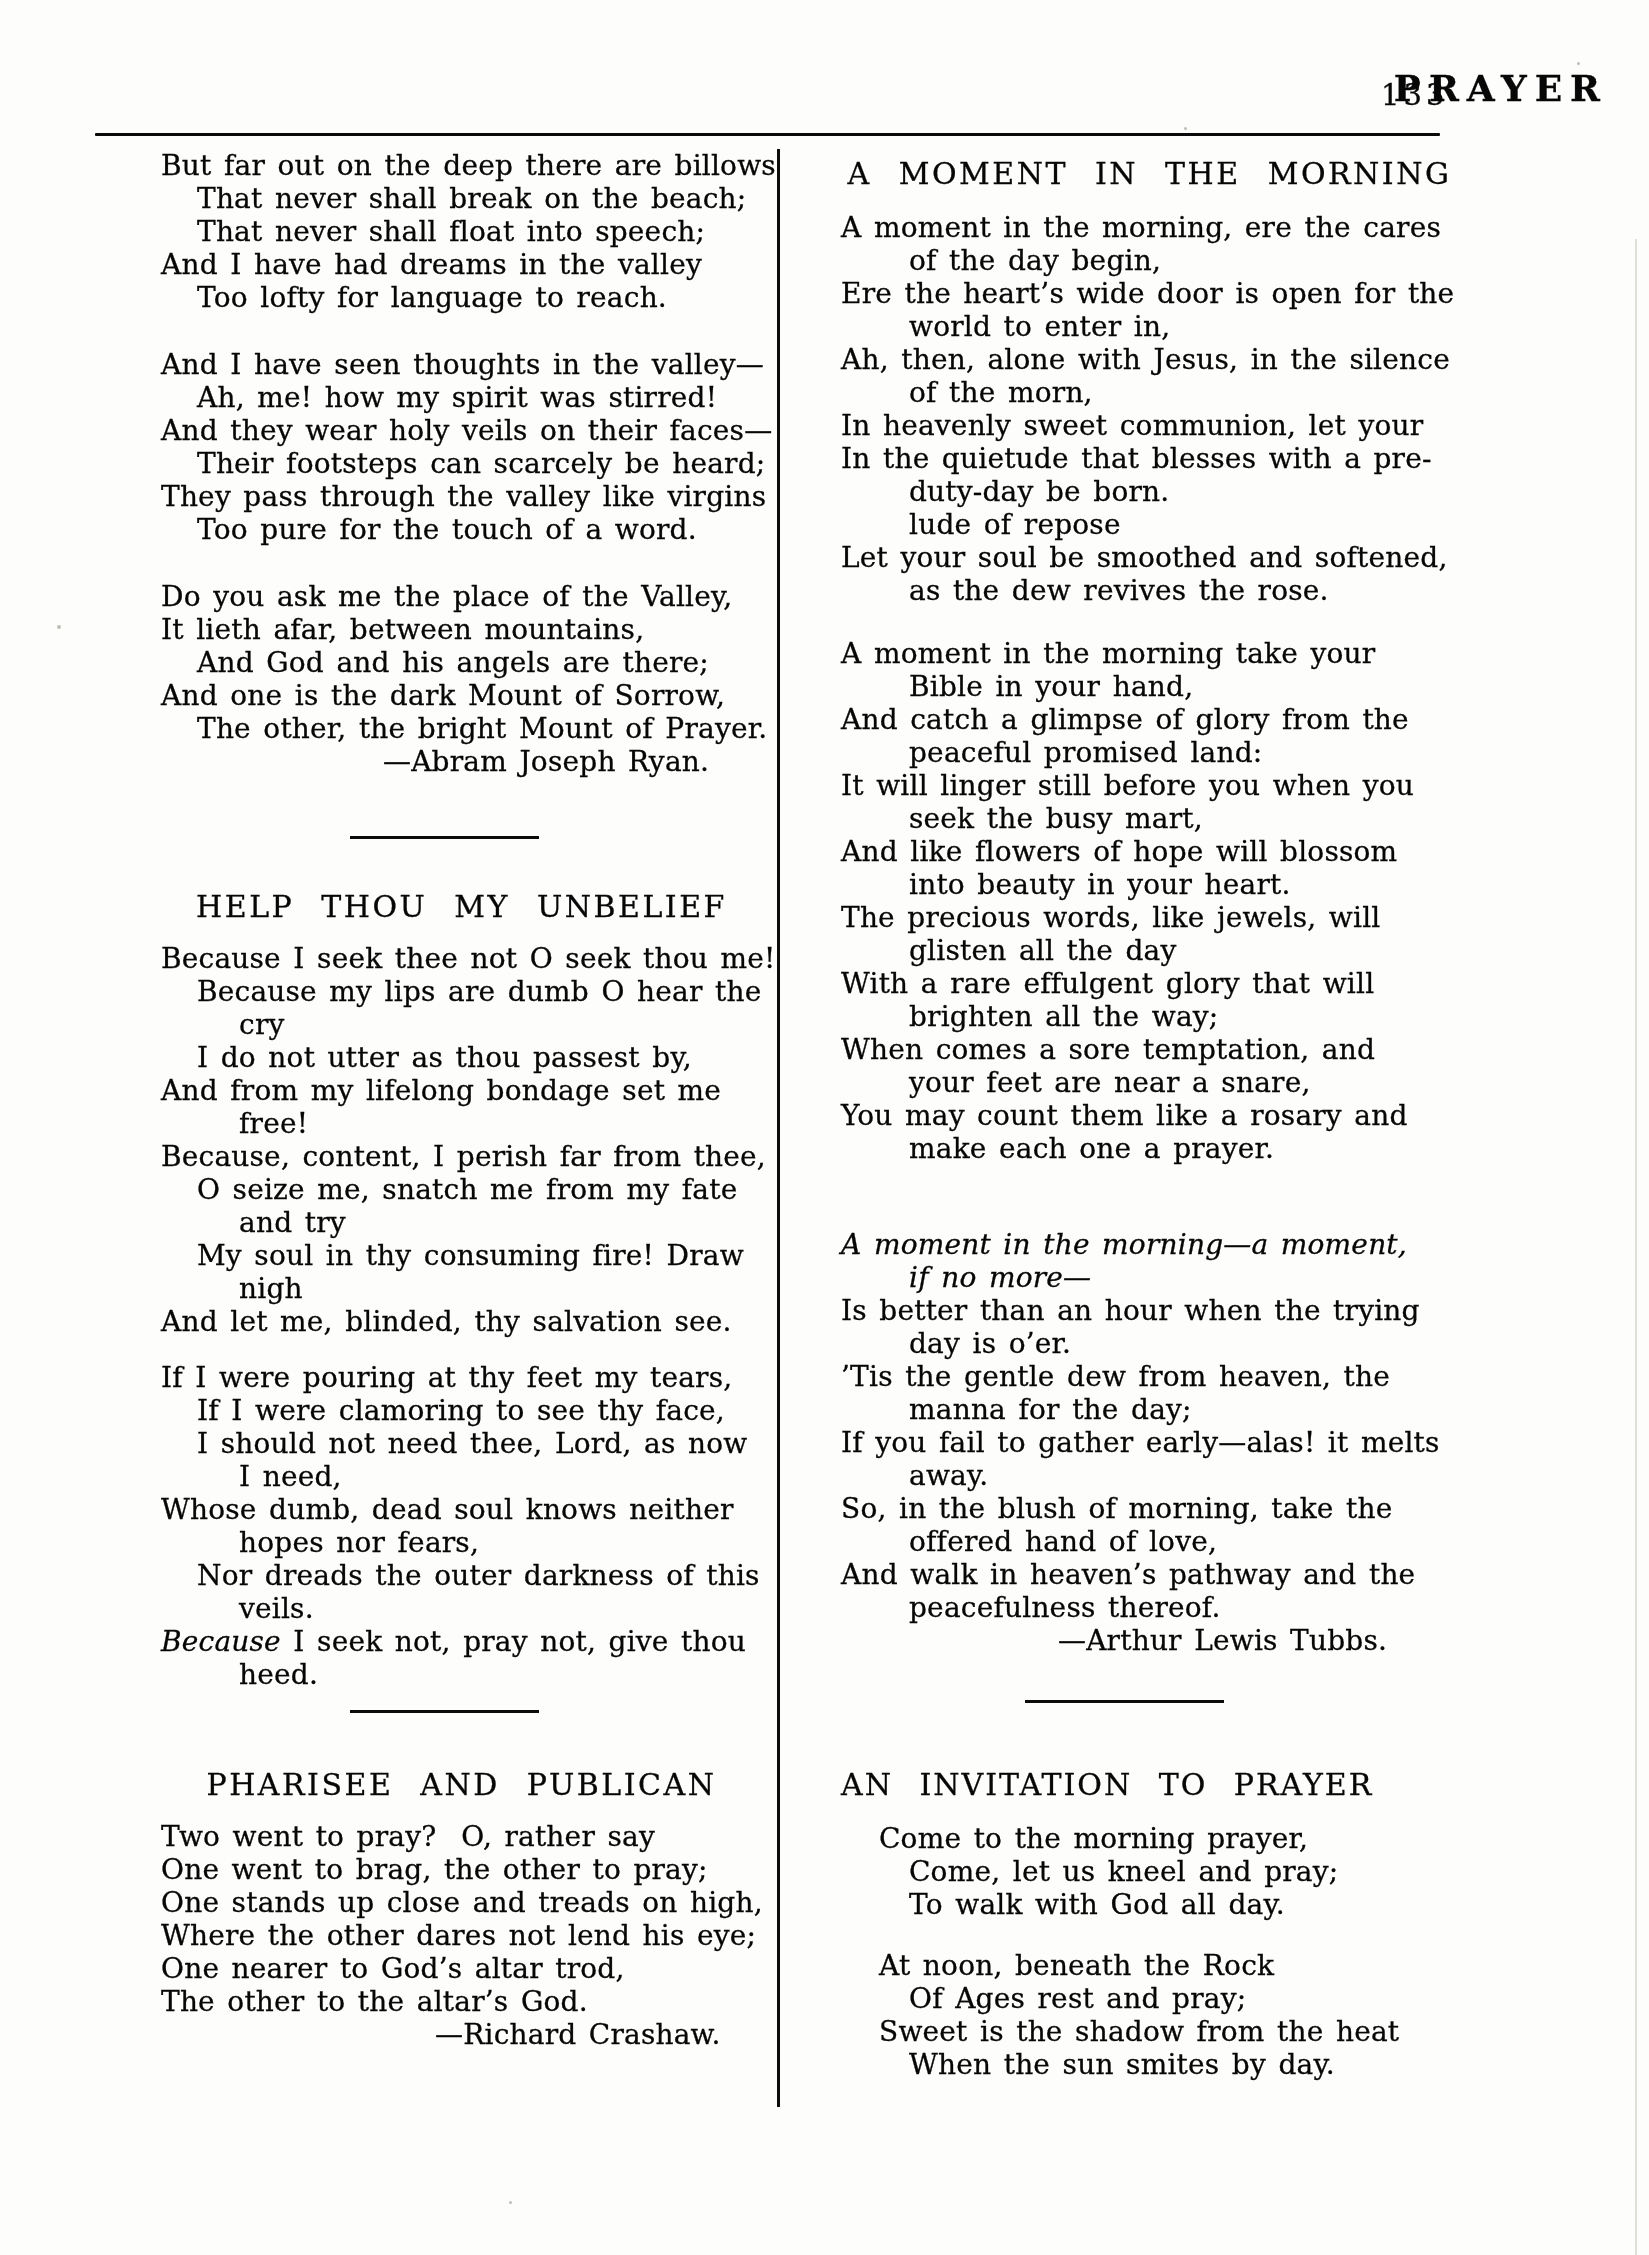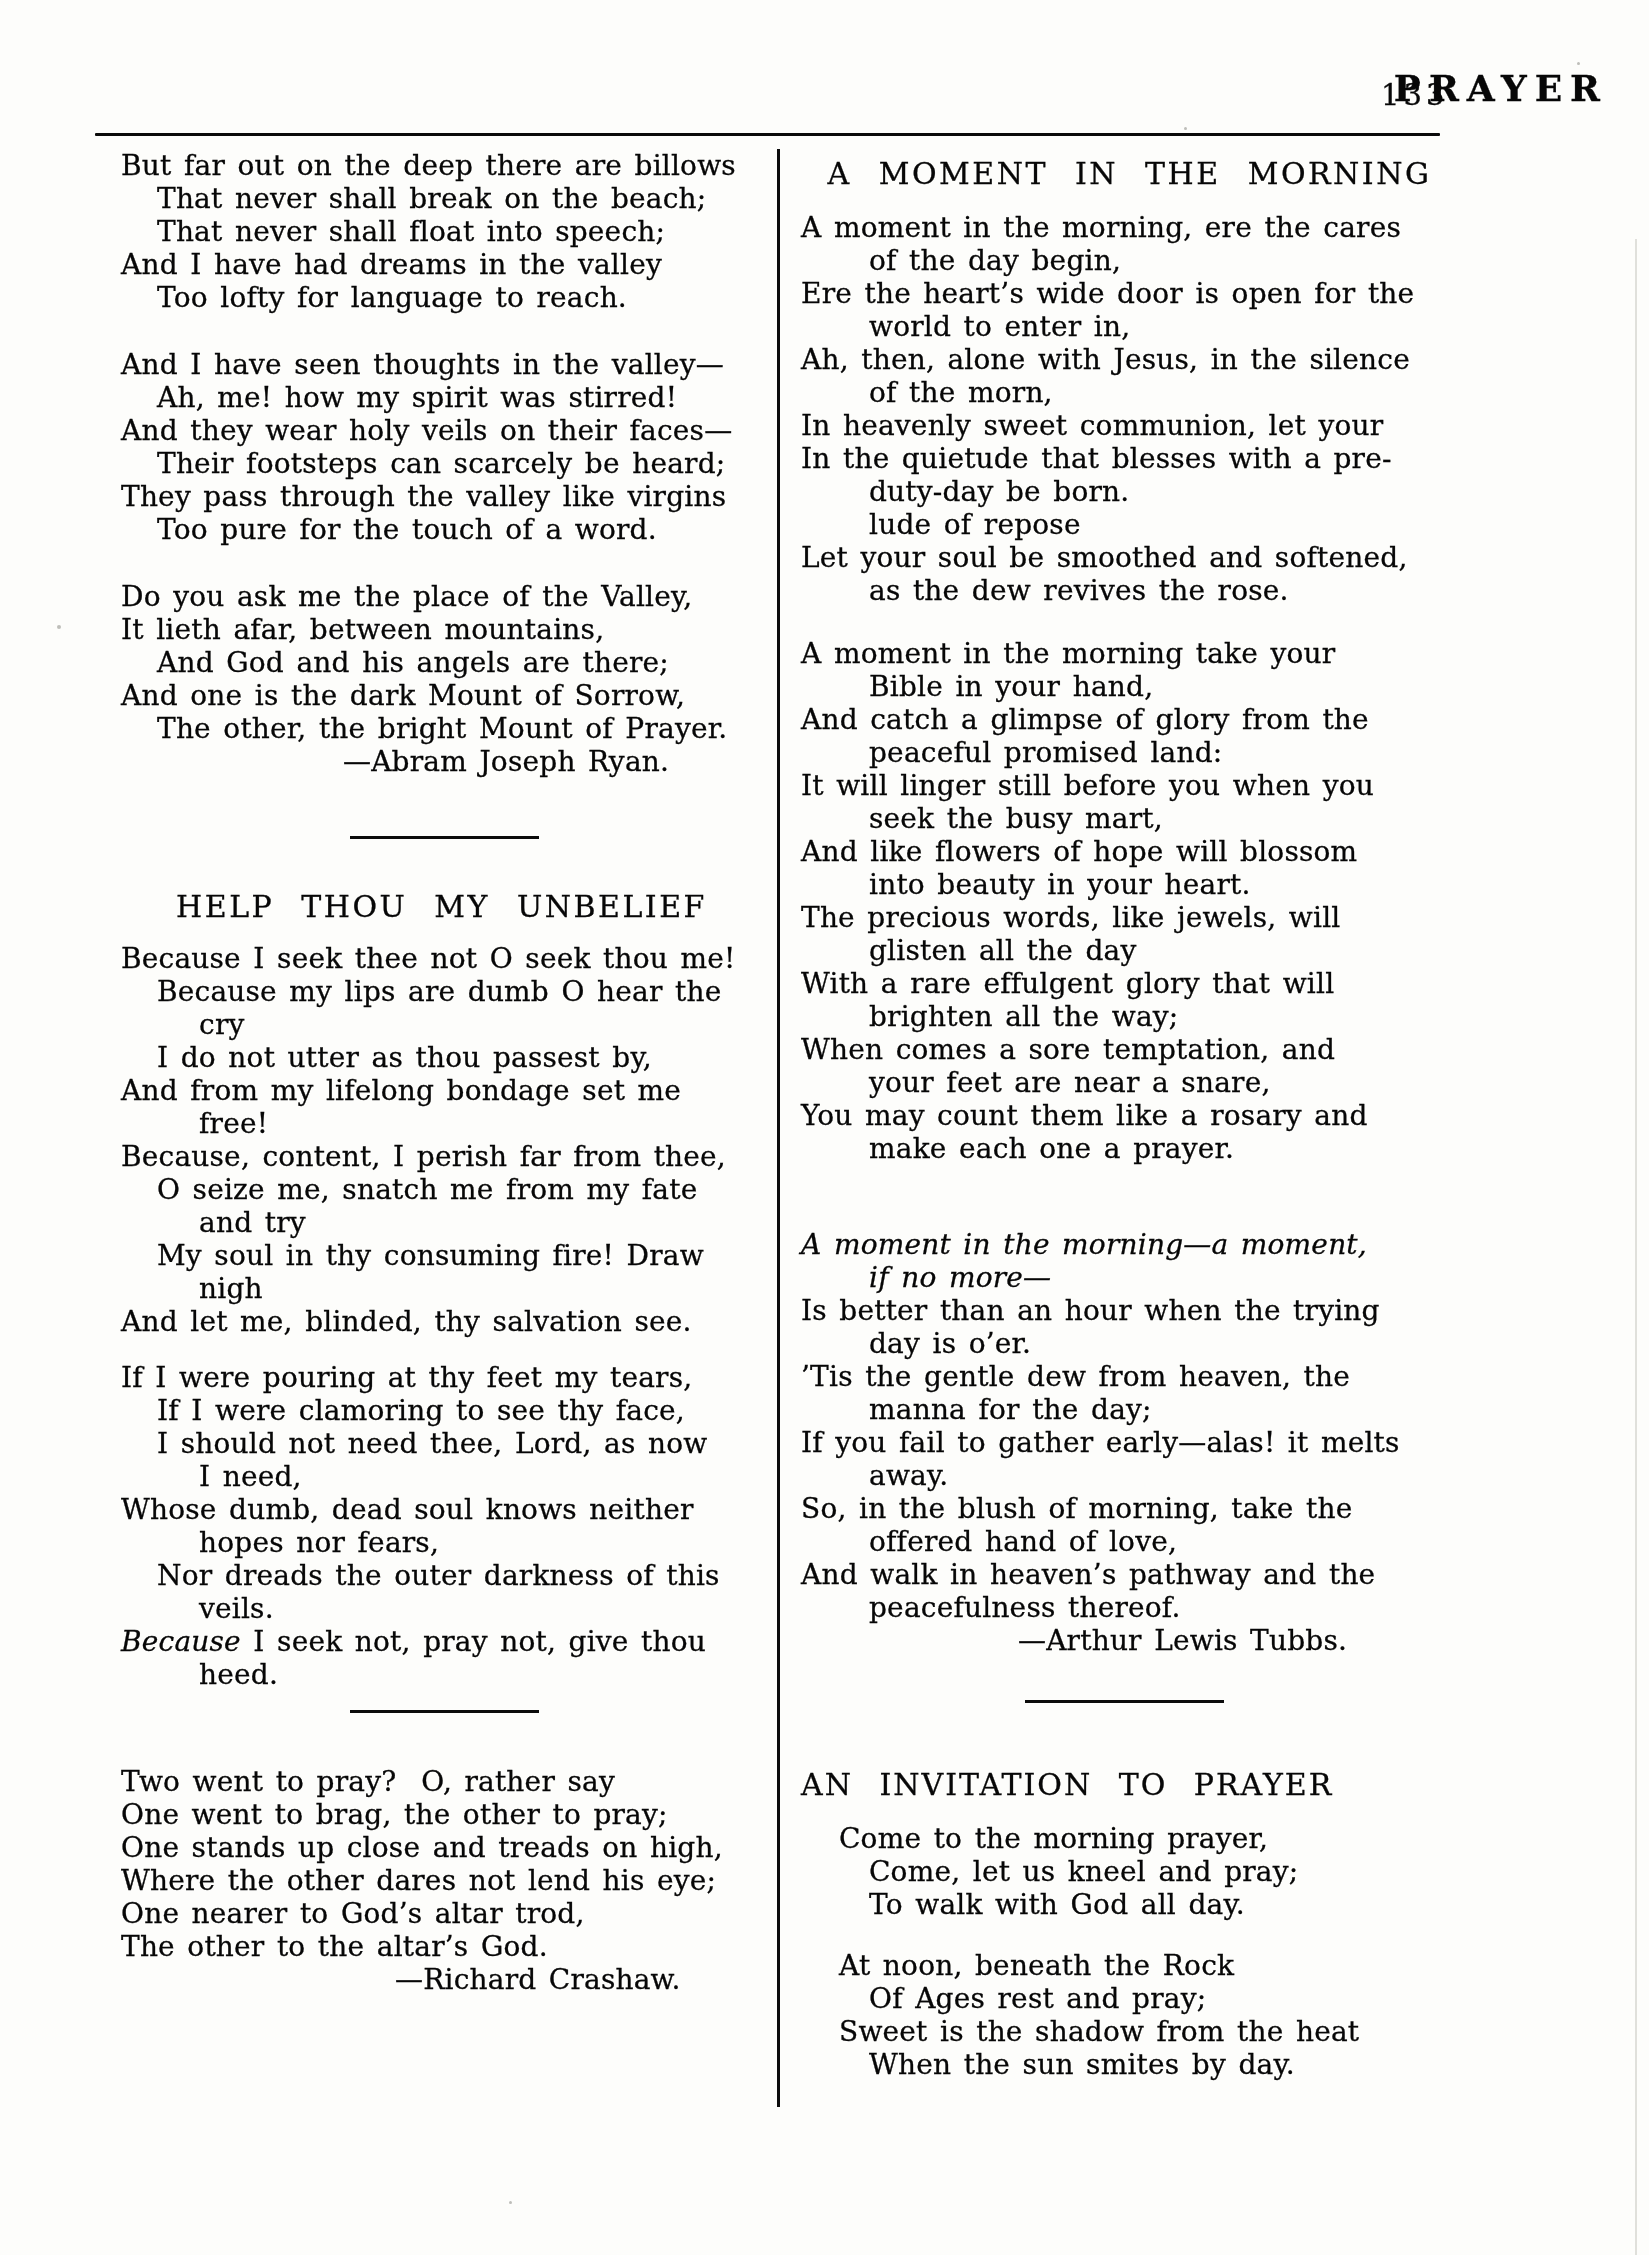--- a/index.html
+++ b/index.html
@@ -31,7 +31,7 @@
   .col{position:absolute;top:147px;}
   #col-left{left:121px;width:641px;}
   #col-right{left:801px;width:657px;}
-  .poem{display:block;}
+  .poem{display:block;margin-left:40px;}
   .poem-title{
     font-size:30px;line-height:40px;font-weight:normal;
     margin:0 0 15px 0;text-align:center;

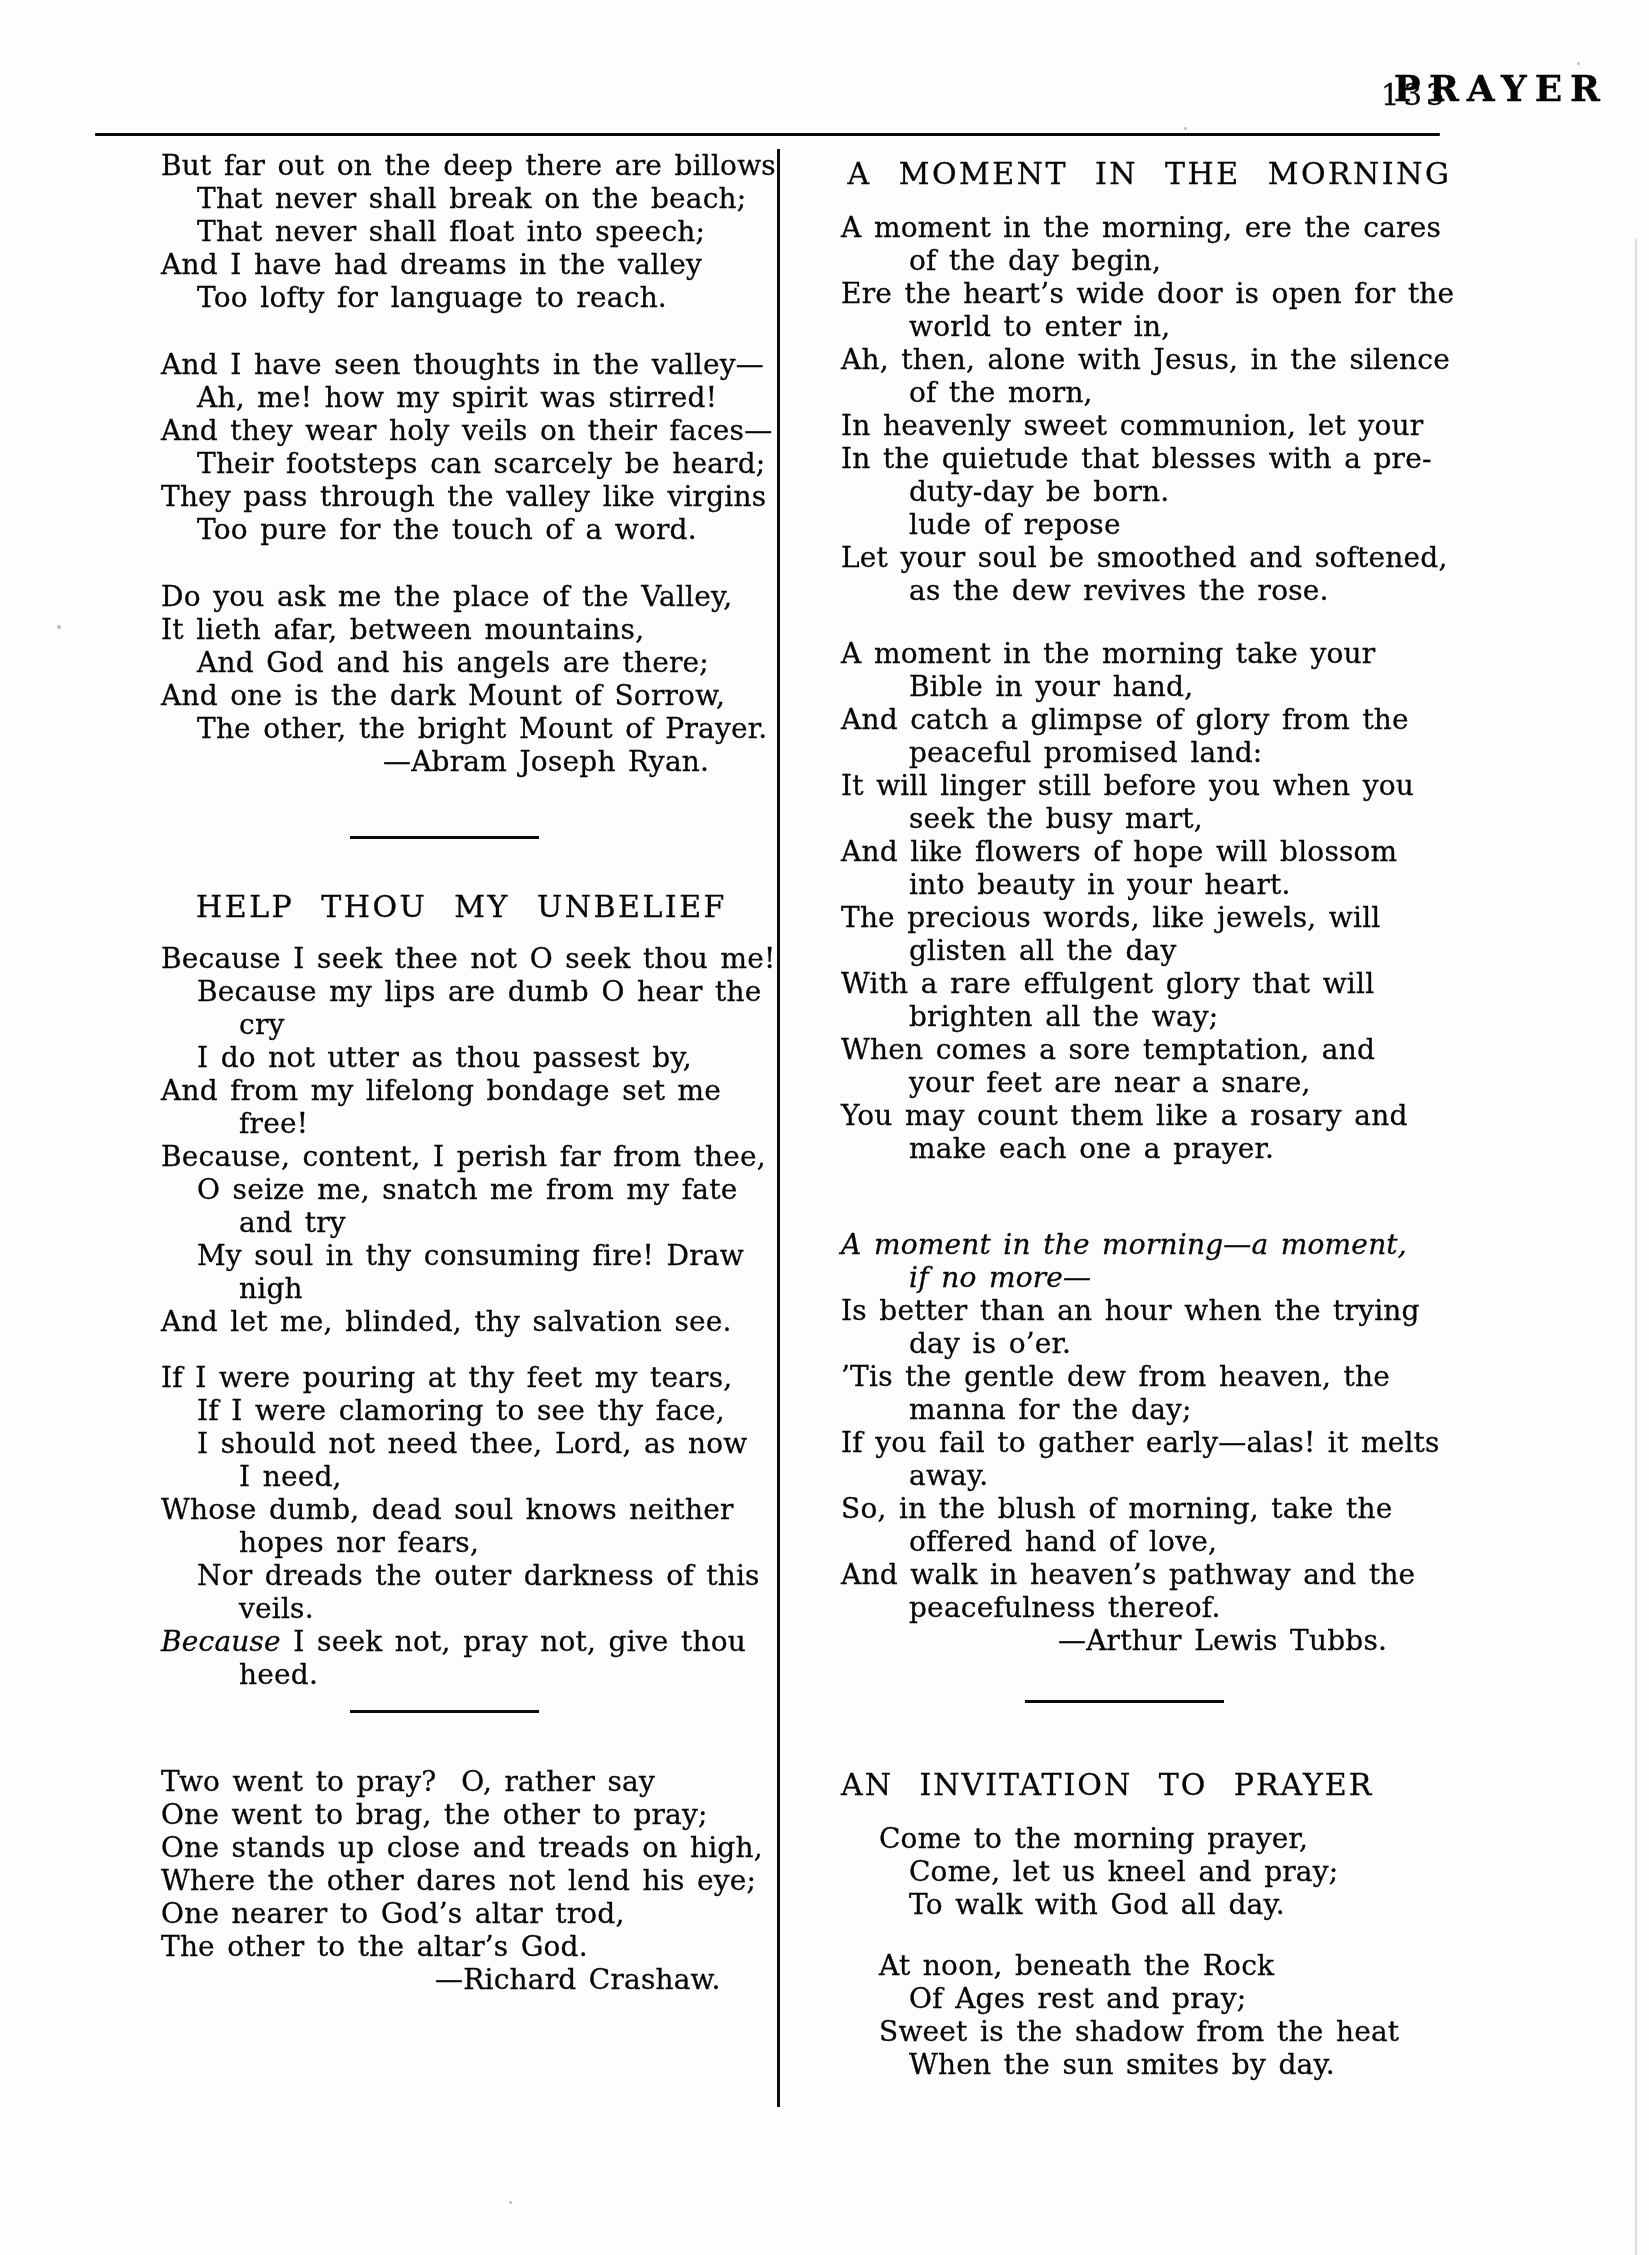--- a/index.html
+++ b/index.html
@@ -127,6 +127,7 @@
       </section>
       <div class="rule-short" style="margin-top: 19px; margin-left: 229px; width: 189px;"></div>
       <section class="poem" style="margin-top: 52px;">
+        <h2 class="poem-title">PHARISEE AND PUBLICAN</h2>
         <div class="stanza" style="margin-top: 0px;">
           <p class="line ind0">Two went to pray?&nbsp; O, rather say</p>
           <p class="line ind0">One went to brag, the other to pray;</p>

